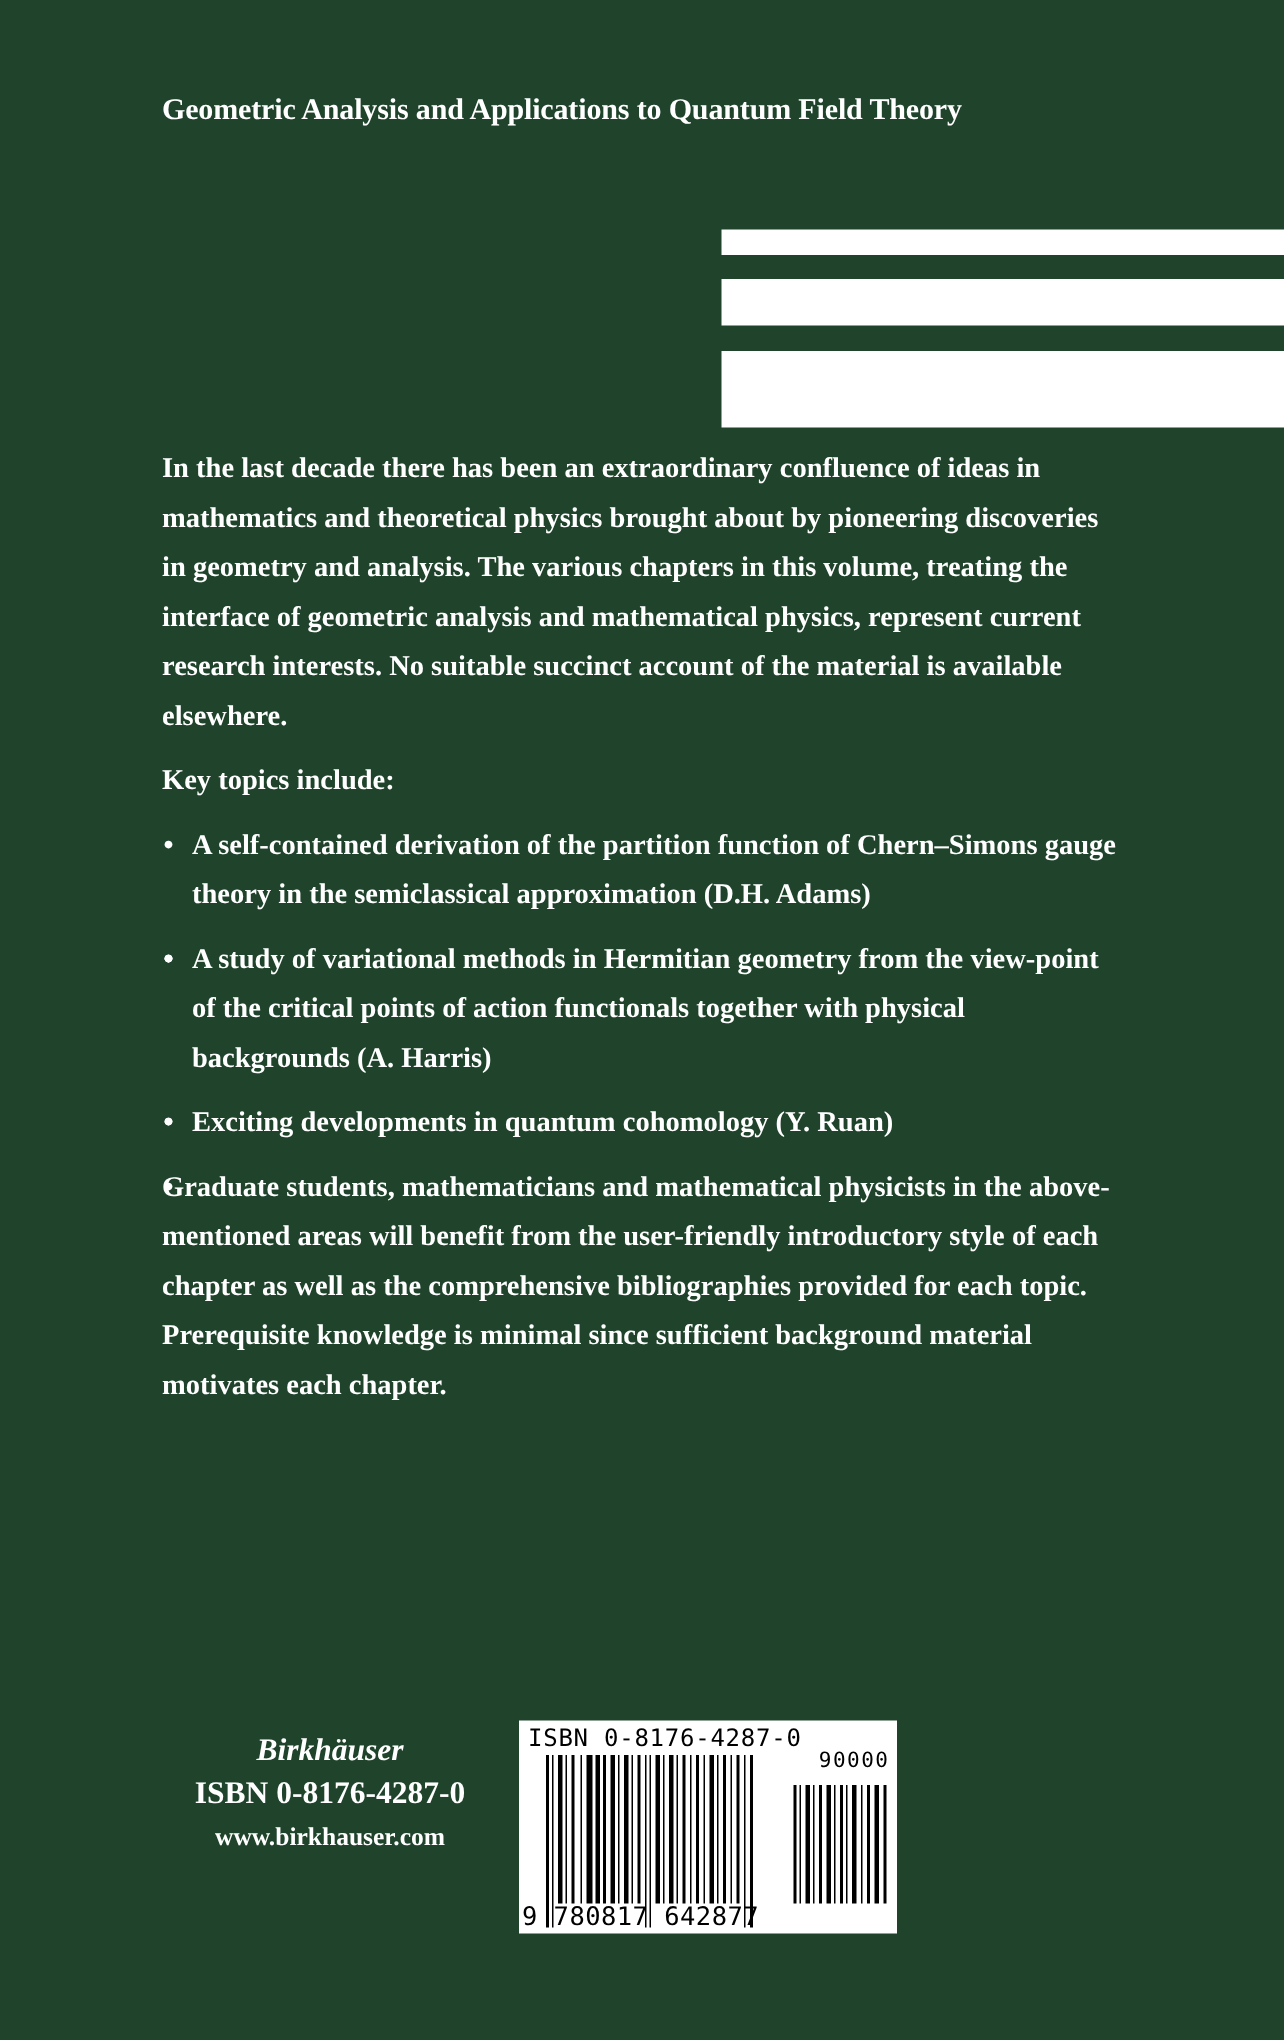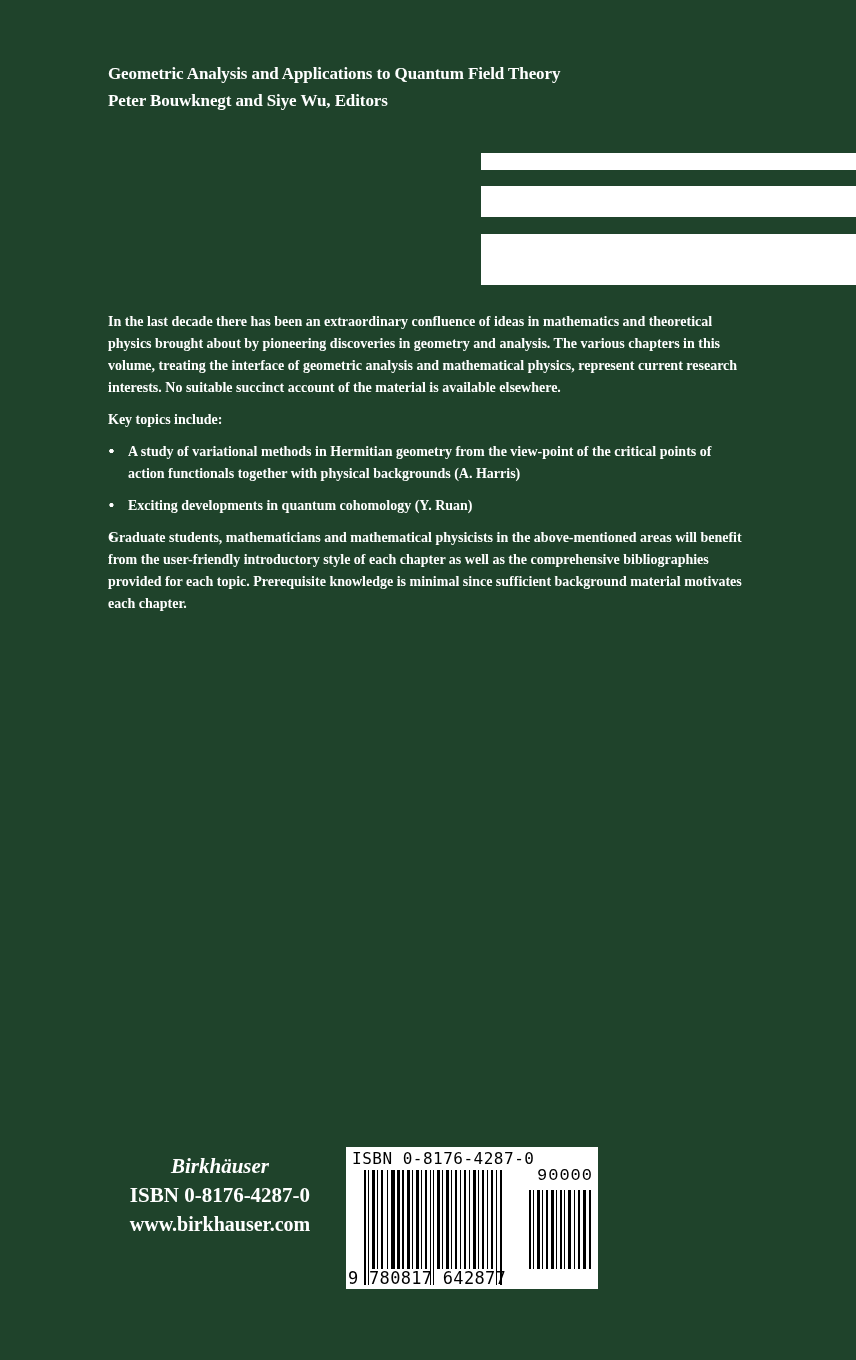--- a/index.html
+++ b/index.html
@@ -13,7 +13,7 @@
     font-weight: bold;
   }
   .header { position: absolute; left: 108px; top: 60px; width: 700px; }
-  .header div { font-size: 17px; line-height: 27px; letter-spacing: -0.1px; white-space: nowrap; }
+  .header div { font-size: 20px; line-height: 27px; letter-spacing: -0.1px; white-space: nowrap; }
   .stripe { position: absolute; left: 481px; right: 0; background: #ffffff; }
   .content { position: absolute; left: 108px; top: 311px; width: 640px; font-size: 14px; line-height: 22px; }
   .content p { margin: 0; }

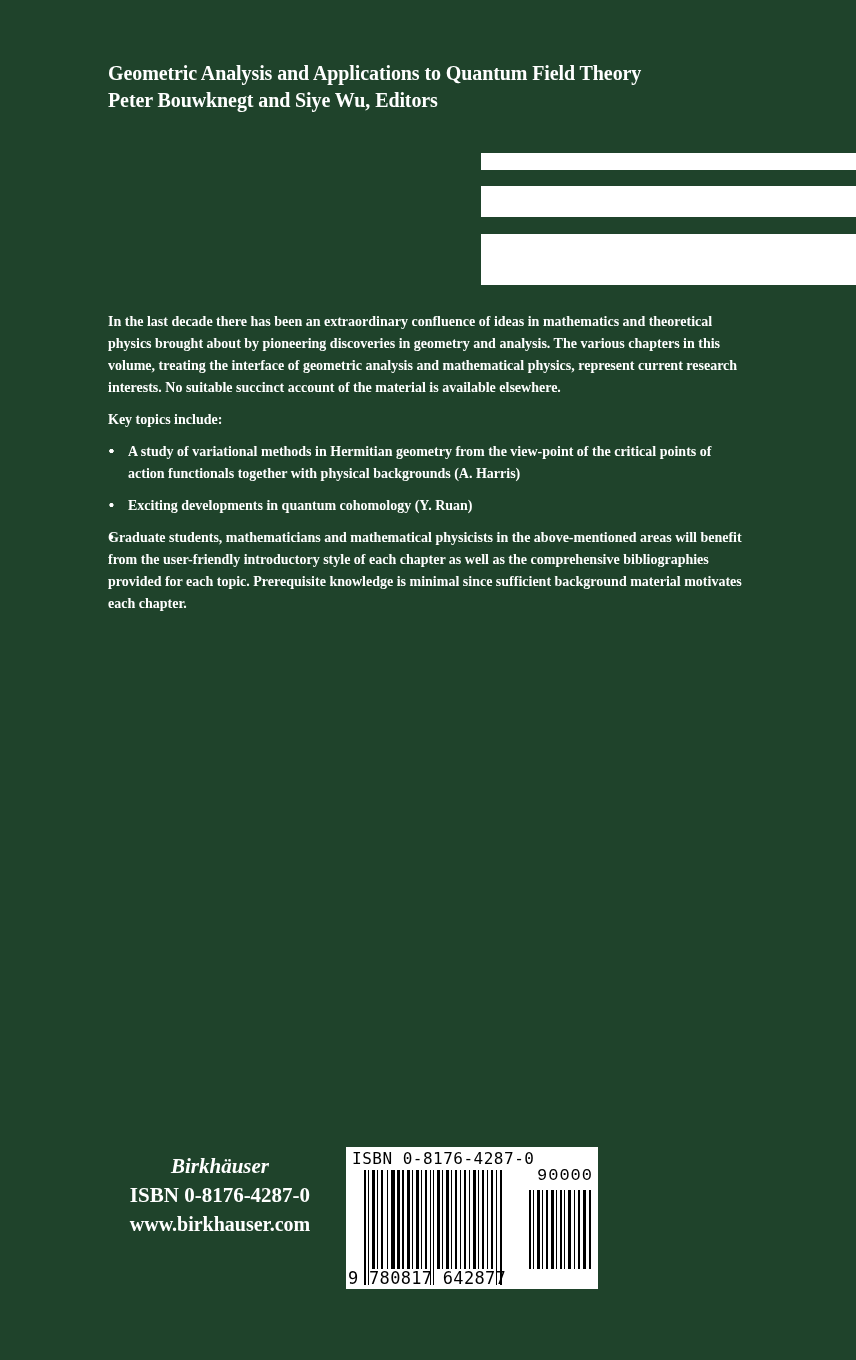--- a/index.html
+++ b/index.html
@@ -46,7 +46,6 @@
 
   <div class="header">
     <div>Geometric Analysis and Applications to Quantum Field Theory</div>
-    <div>Peter Bouwknegt and Siye Wu, Editors</div>
   </div>
 
   <div class="stripe" style="top:153px;height:17px;"></div>

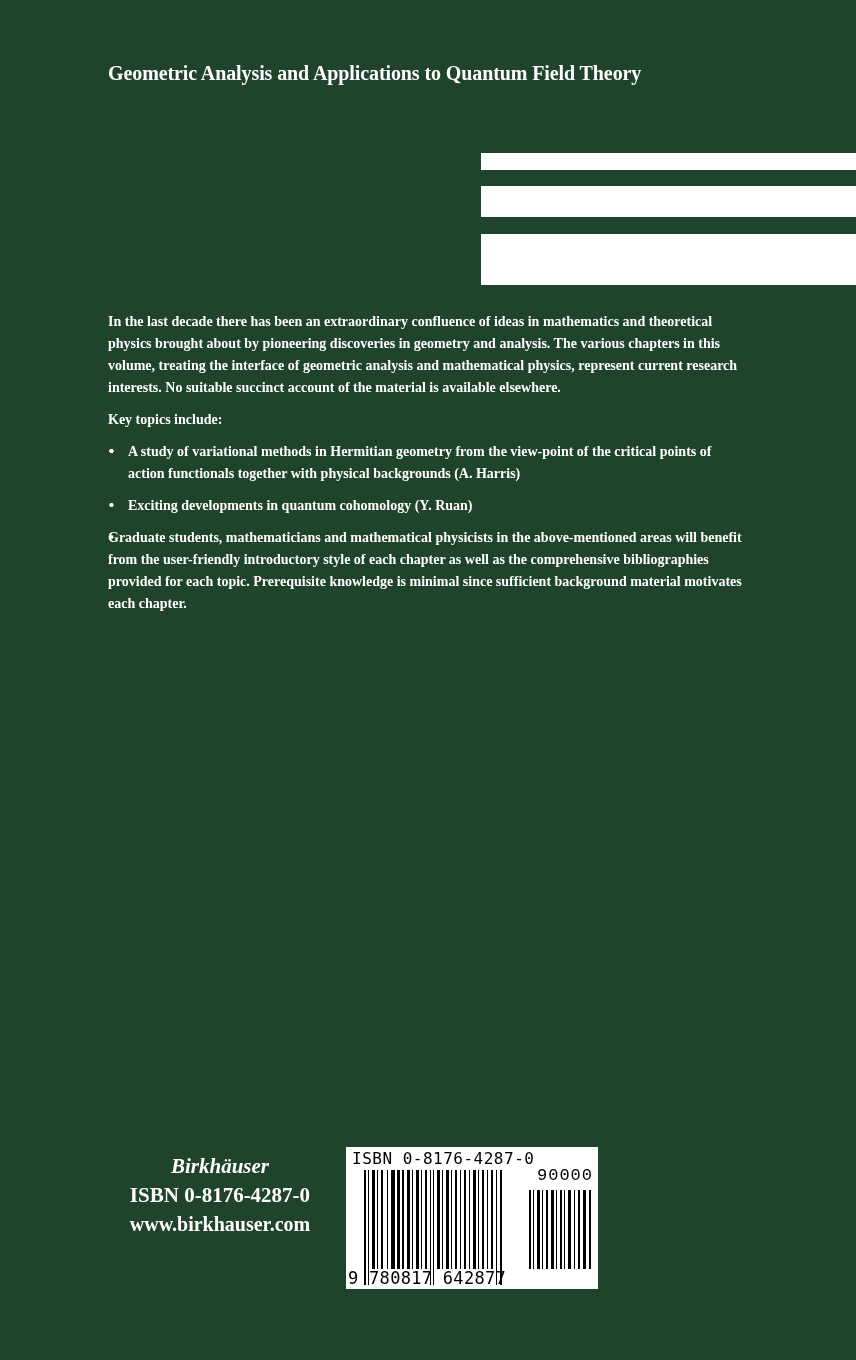--- a/index.html
+++ b/index.html
@@ -15,7 +15,7 @@
   .header { position: absolute; left: 108px; top: 60px; width: 700px; }
   .header div { font-size: 20px; line-height: 27px; letter-spacing: -0.1px; white-space: nowrap; }
   .stripe { position: absolute; left: 481px; right: 0; background: #ffffff; }
-  .content { position: absolute; left: 108px; top: 311px; width: 640px; font-size: 14px; line-height: 22px; }
+  .content { position: absolute; left: 108px; top: 296px; width: 640px; font-size: 19px; line-height: 33px; }
   .content p { margin: 0; }
   .intro { margin-bottom: 10px !important; }
   .key { margin-bottom: 10px !important; }

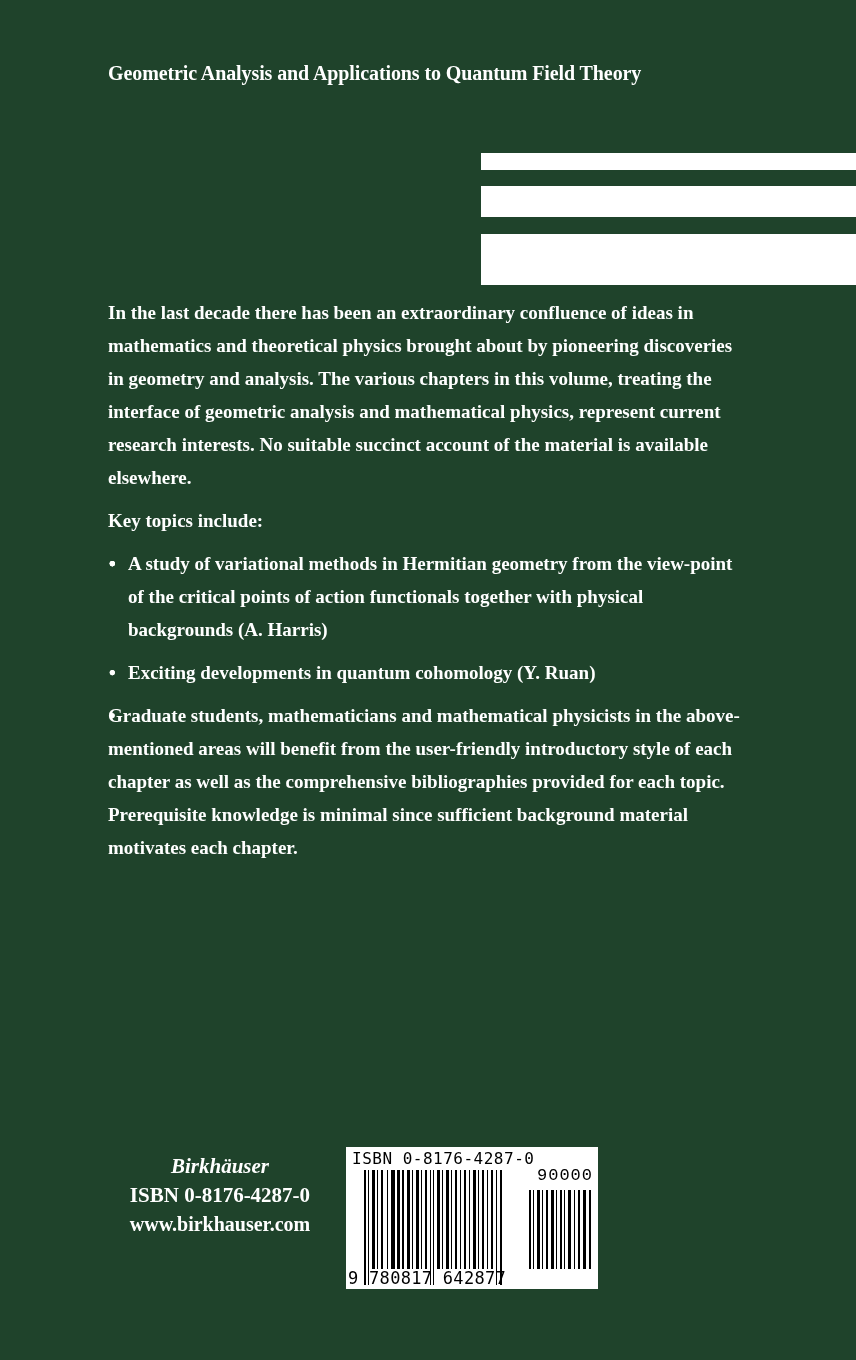--- a/index.html
+++ b/index.html
@@ -56,7 +56,7 @@
     <p class="intro">In the last decade there has been an extraordinary confluence of ideas in mathematics and theoretical physics brought about by pioneering discoveries in geometry and analysis. The various chapters in this volume, treating the interface of geometric analysis and mathematical physics, represent current research interests. No suitable succinct account of the material is available elsewhere.</p>
     <p class="key">Key topics include:</p>
     <ul class="topics">
-      <li><span class="bullet">•</span></li>
+      <li><span class="bullet">•</span><span>A self-contained derivation of the partition function of Chern–Simons gauge theory in the semiclassical approximation (D.H. Adams)</span></li>
       <li><span class="bullet">•</span></li>
       <li><span class="bullet">•</span></li>
       <li><span class="bullet">•</span><span>A study of variational methods in Hermitian geometry from the view-point of the critical points of action functionals together with physical backgrounds (A. Harris)</span></li>

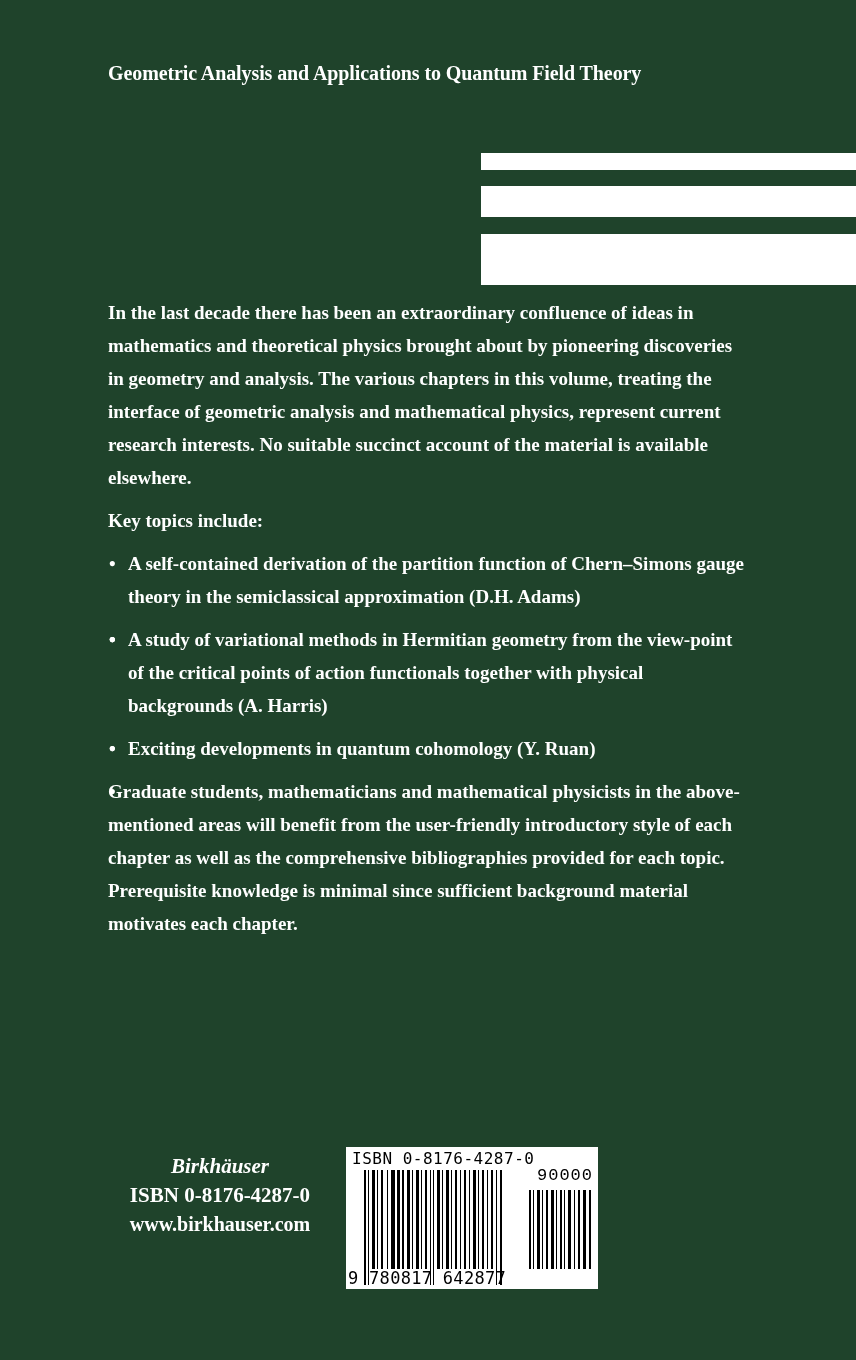--- a/index.html
+++ b/index.html
@@ -33,7 +33,7 @@
     font-family: "DejaVu Sans Mono", "Liberation Mono", monospace; font-weight: normal;
   }
   .bc-isbn { position: absolute; left: 6px; top: 2px; font-size: 16px; letter-spacing: 0.5px; }
-  .bc-addon { position: absolute; right: 5px; top: 19px; font-size: 17px; letter-spacing: 1px; font-family: Liberation Mono, monospace; }
+  .bc-addon { position: absolute; right: 5px; top: 19px; font-size: 14px; letter-spacing: 1px; }
   .bc-digits { position: absolute; left: 2px; bottom: 1px; font-size: 17px; letter-spacing: 0.3px; }
   .bars { position: absolute; left: 18px; top: 23px; height: 99px; width: 138px; }
   .bars2 { position: absolute; left: 183px; top: 43px; height: 79px; width: 64px; }

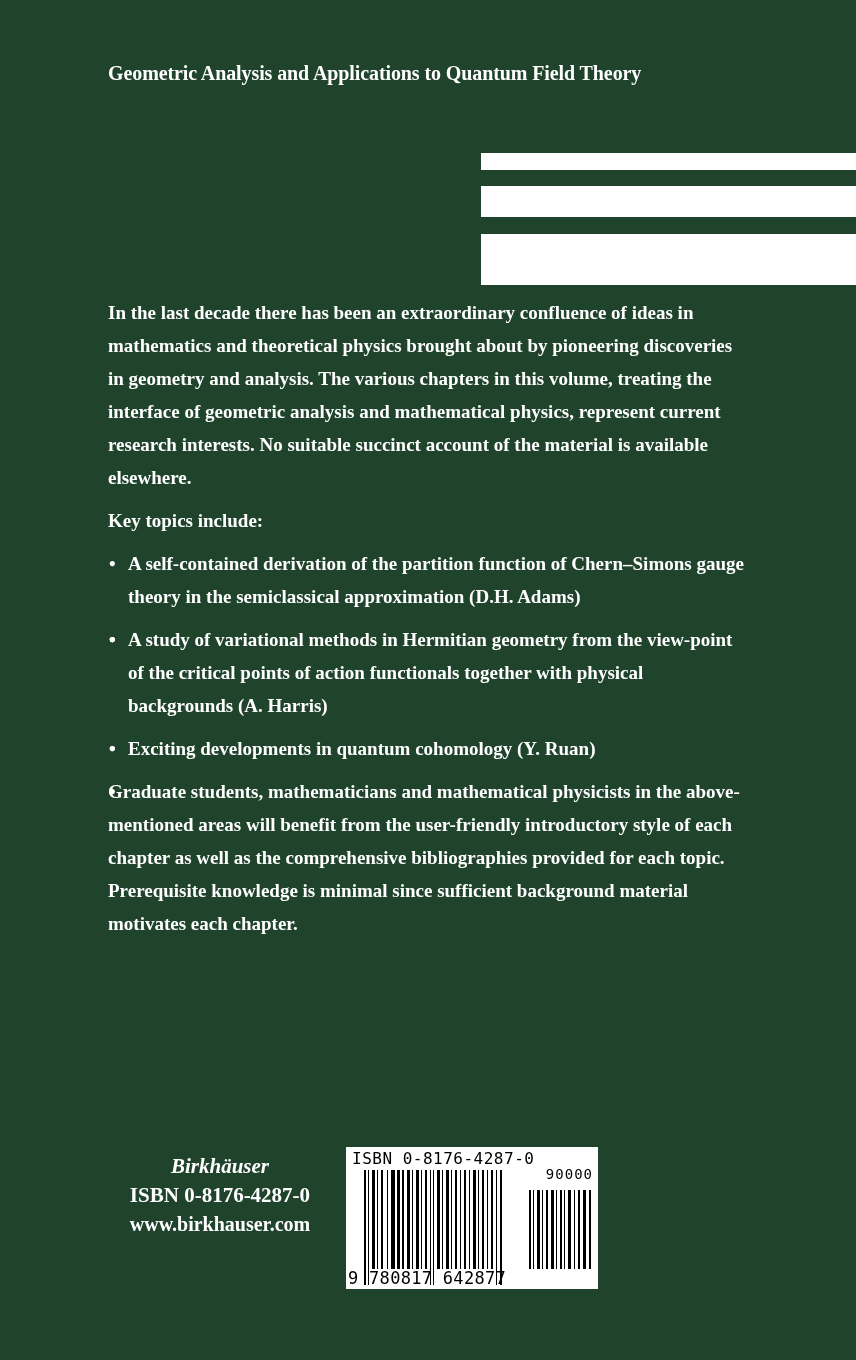--- a/index.html
+++ b/index.html
@@ -26,7 +26,7 @@
   .publisher { position: absolute; left: 100px; top: 1152px; width: 240px; text-align: center; }
   .publisher .name { font-style: italic; font-size: 21px; line-height: 29px; }
   .publisher .isbn { font-size: 21px; line-height: 29px; }
-  .publisher .url { font-size: 20px; line-height: 29px; }
+  .publisher .url { font-size: 17px; line-height: 29px; }
   .barcode-box {
     position: absolute; left: 346px; top: 1147px; width: 252px; height: 142px;
     background: #ffffff; color: #000000;

